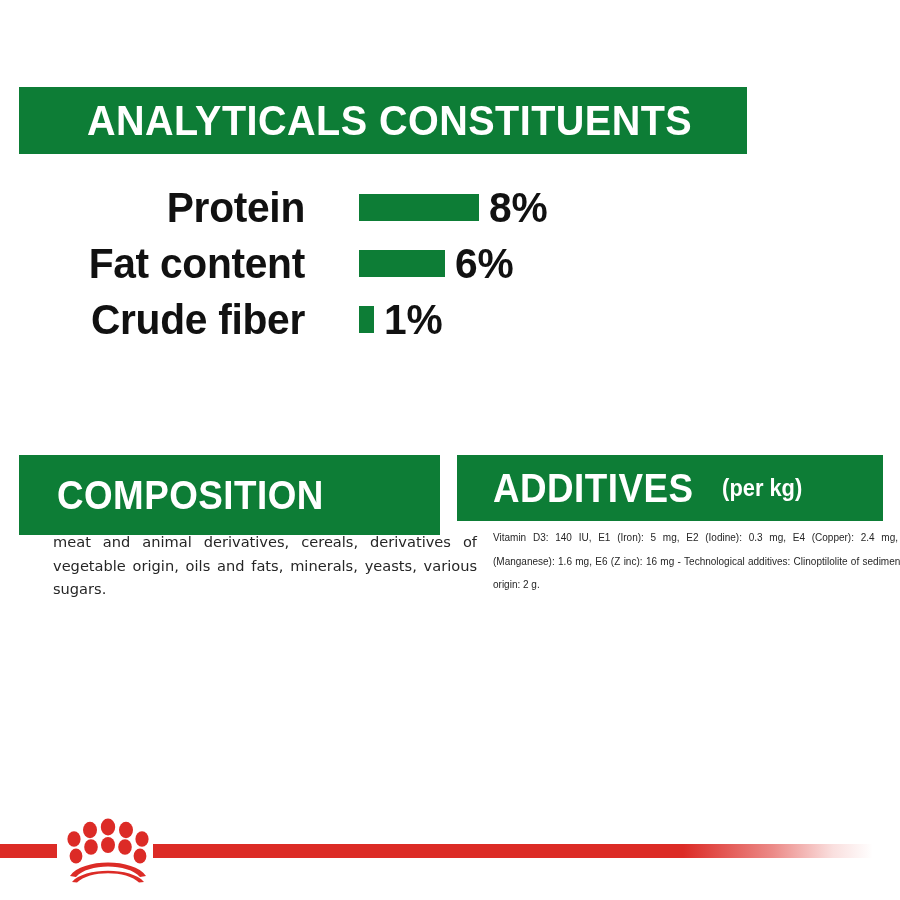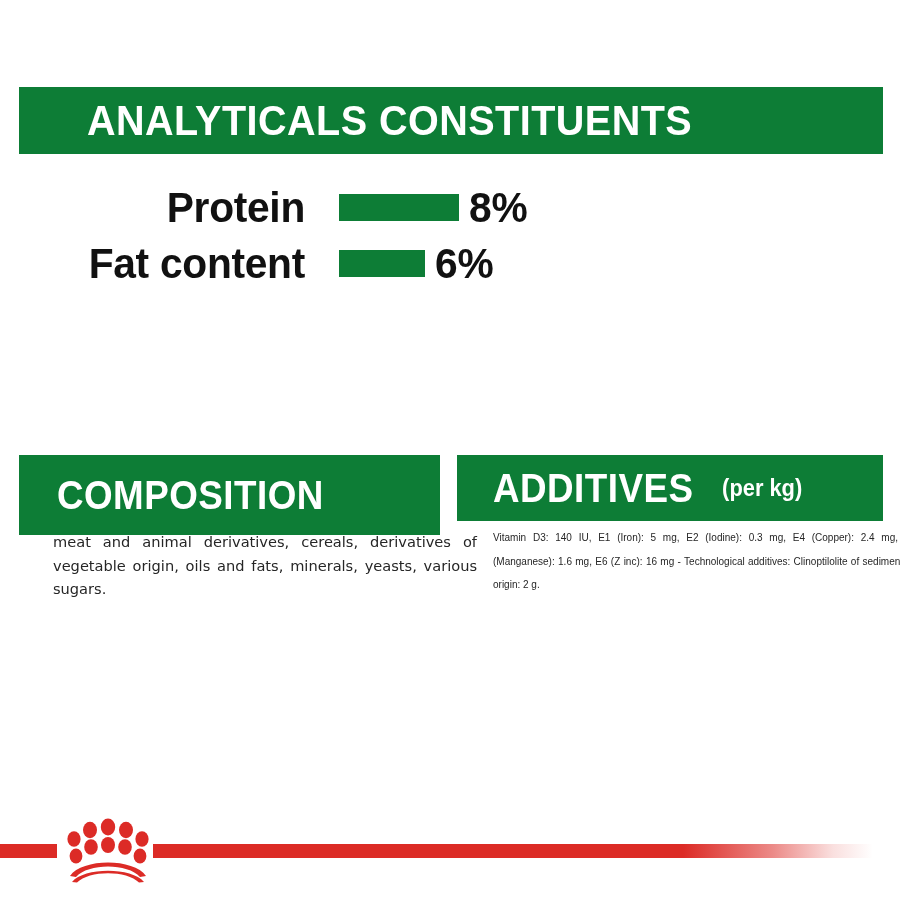--- a/index.html
+++ b/index.html
@@ -37,7 +37,7 @@
   #analyticals-banner {
     left: 19px;
     top: 87px;
-    width: 864px;
+    width: 728px;
     height: 67px;
     padding-left: 68px;
   }

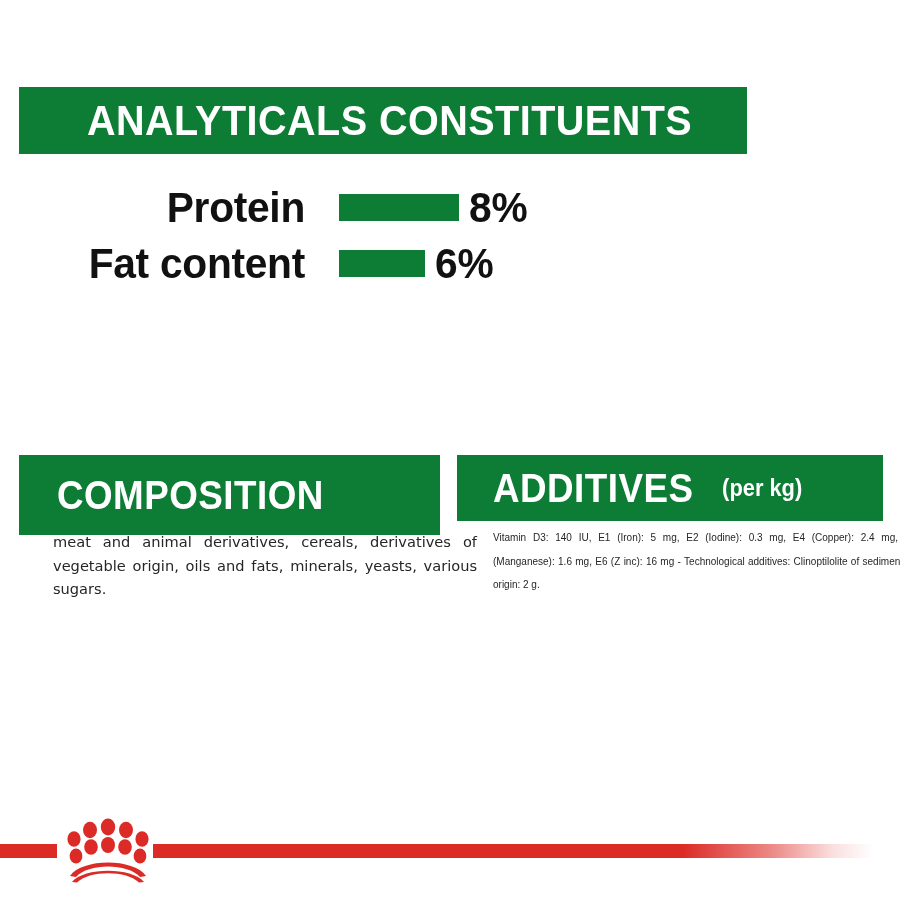--- a/index.html
+++ b/index.html
@@ -95,6 +95,7 @@
     height: 55px;
     display: flex;
     align-items: center;
+    gap: 20px;
   }
   .chart-row-label {
     width: 305px;

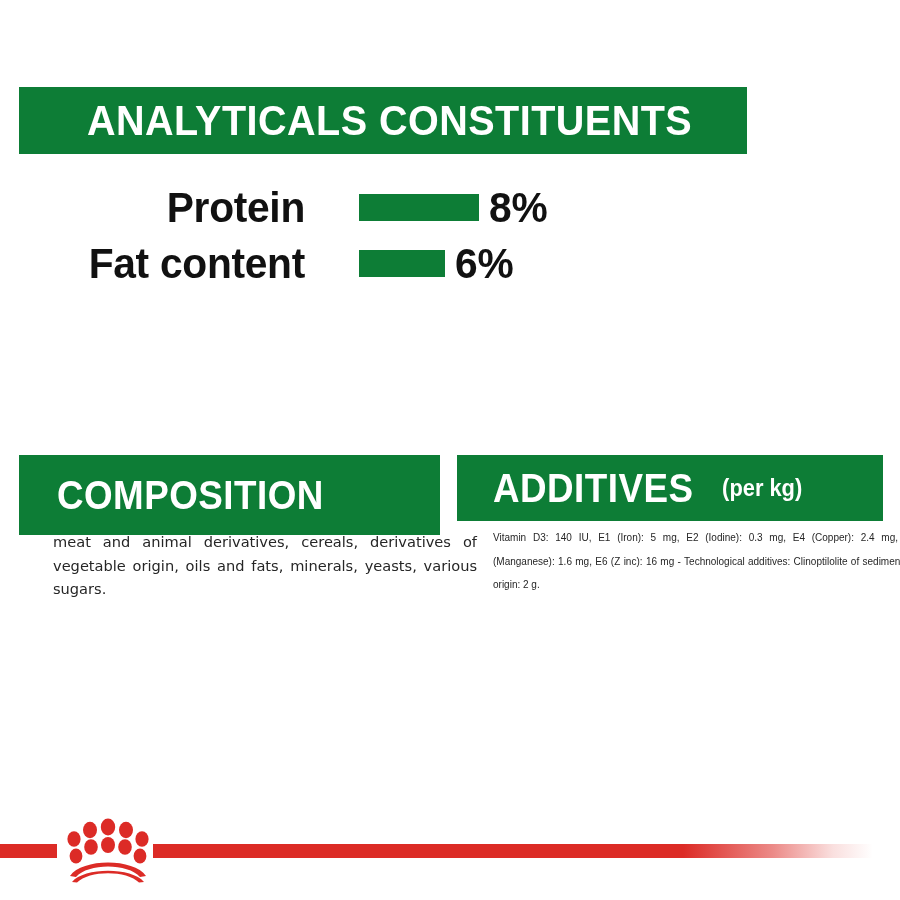--- a/index.html
+++ b/index.html
@@ -206,6 +206,13 @@
     </span>
   </div>
 
+  <div class="chart-row" style="top:112px;">
+    <span class="chart-row-label">Crude fiber</span>
+    <span class="chart-bar-wrap">
+      <span class="chart-bar" style="width:15px;"></span>
+      <span class="chart-row-value">1%</span>
+    </span>
+  </div>
 
 </div>
 

